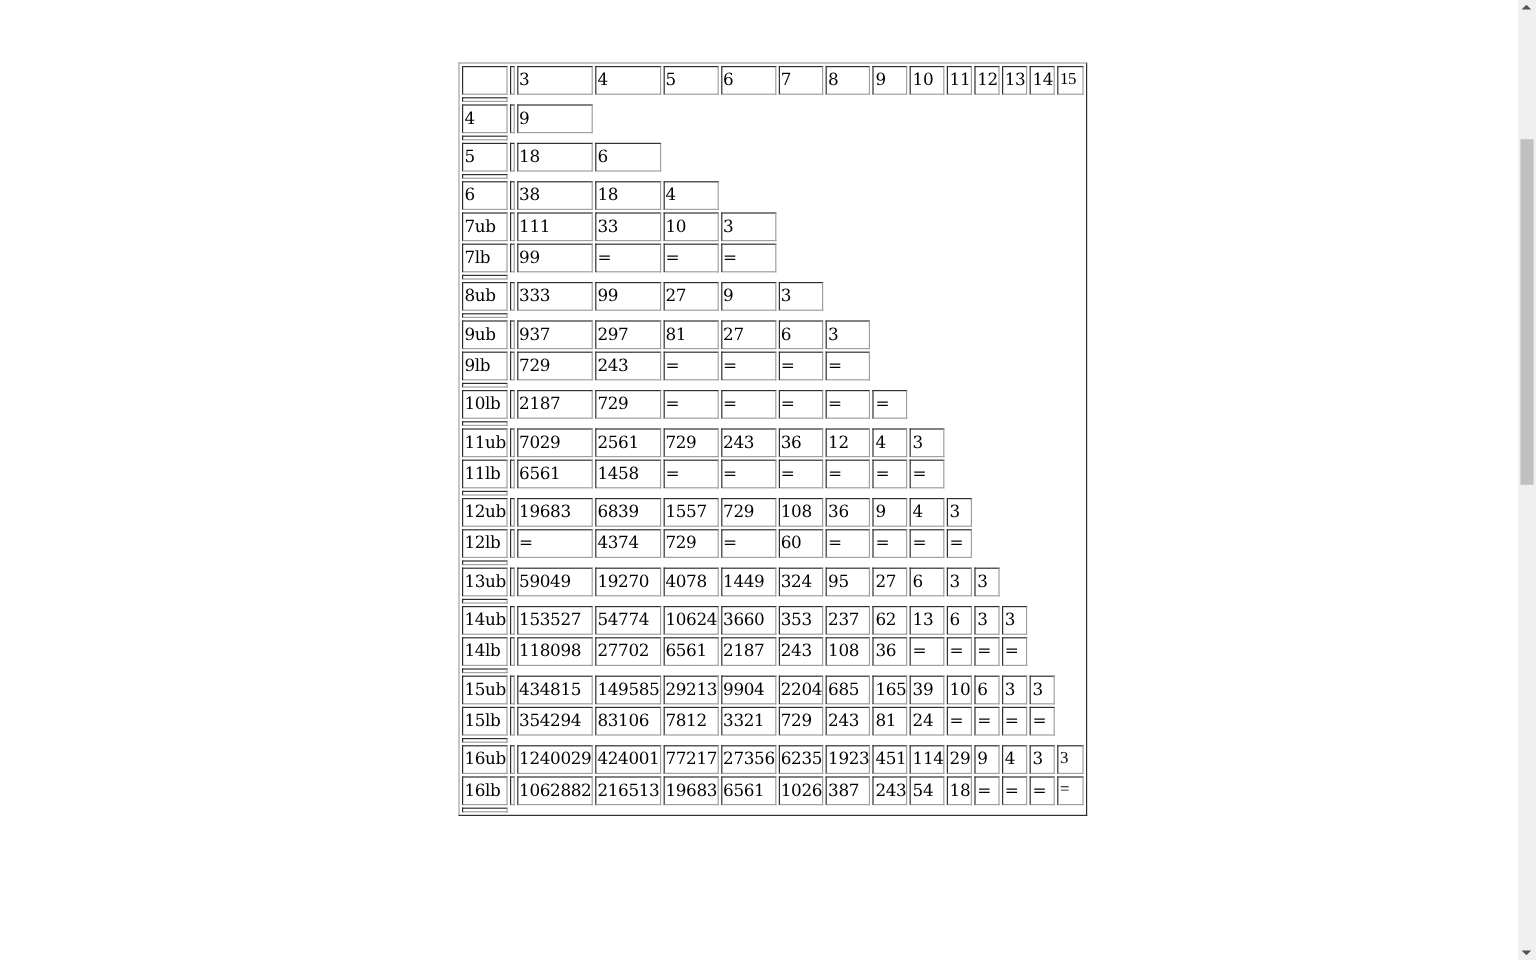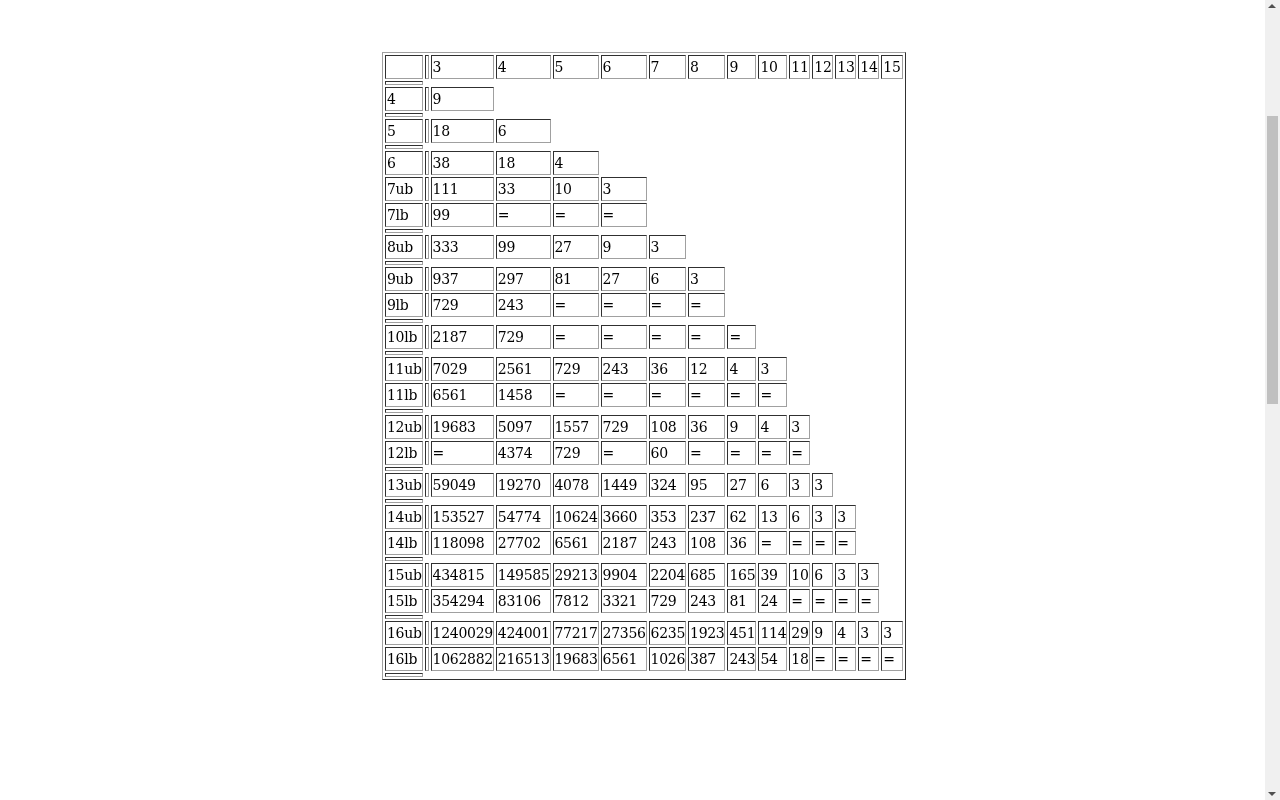--- a/index.html
+++ b/index.html
@@ -29,7 +29,7 @@
   .c0 { width: 33px; }
   .c3 { width: 58px; } .c4 { width: 50px; } .c5 { width: 42px; } .c6 { width: 42px; }
   .c7 { width: 34px; } .c8 { width: 34px; } .c9 { width: 26px; } .c10 { width: 24px; }
-  .c11 { width: 18px; } .c12 { width: 18px; } .c13 { width: 18px; } .c14 { width: 18px; } .c15 { width: 19px; }
+  .c11 { width: 18px; } .c12 { width: 18px; } .c13 { width: 18px; } .c14 { width: 18px; } .c15 { width: 19px; font-family: Liberation Serif, serif; }
 
   .scrollbar {
     position: absolute; left: 1265px; top: 0; width: 15px; height: 800px; background: #f0f0f0;

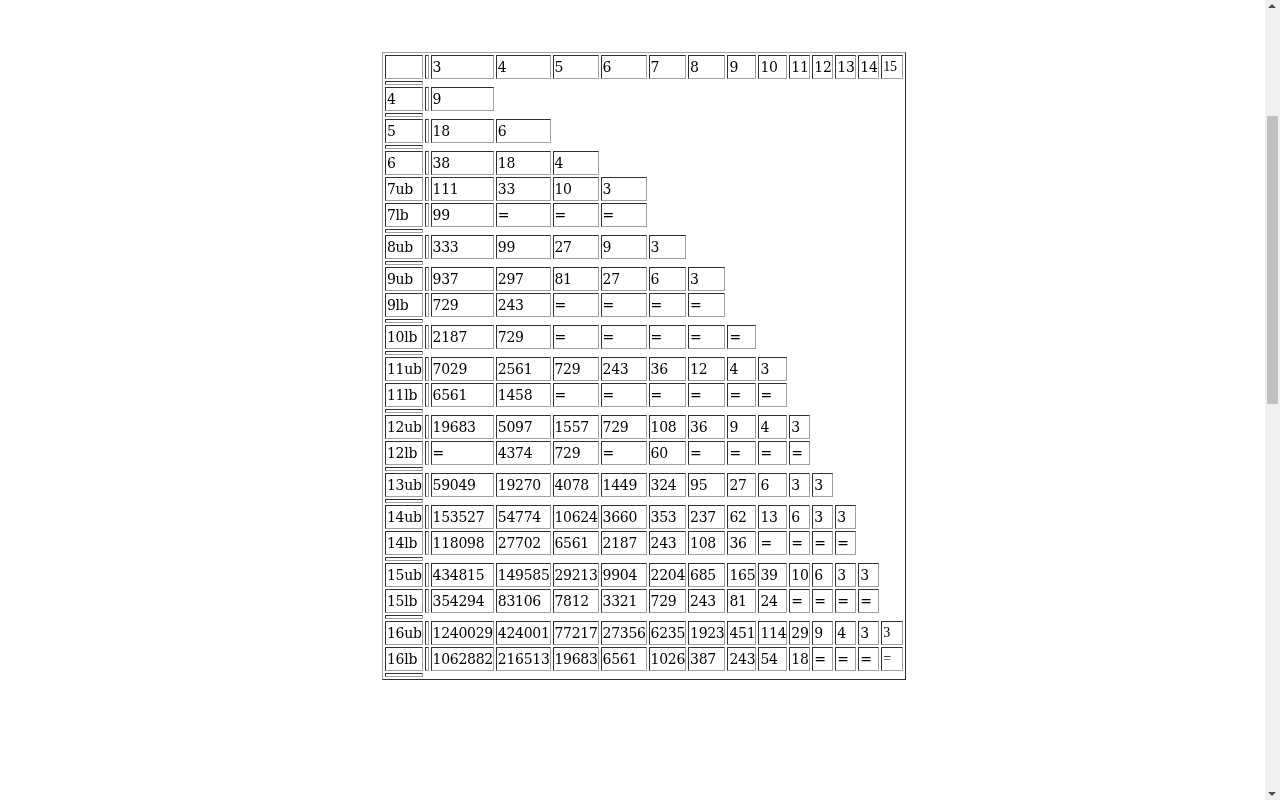--- a/index.html
+++ b/index.html
@@ -290,7 +290,7 @@
           <td class="c0">12ub</td>
           <td class="spacer"></td>
           <td class="c3">19683</td>
-          <td class="c4">5097</td>
+          <td class="c4">6839</td>
           <td class="c5">1557</td>
           <td class="c6">729</td>
           <td class="c7">108</td>

